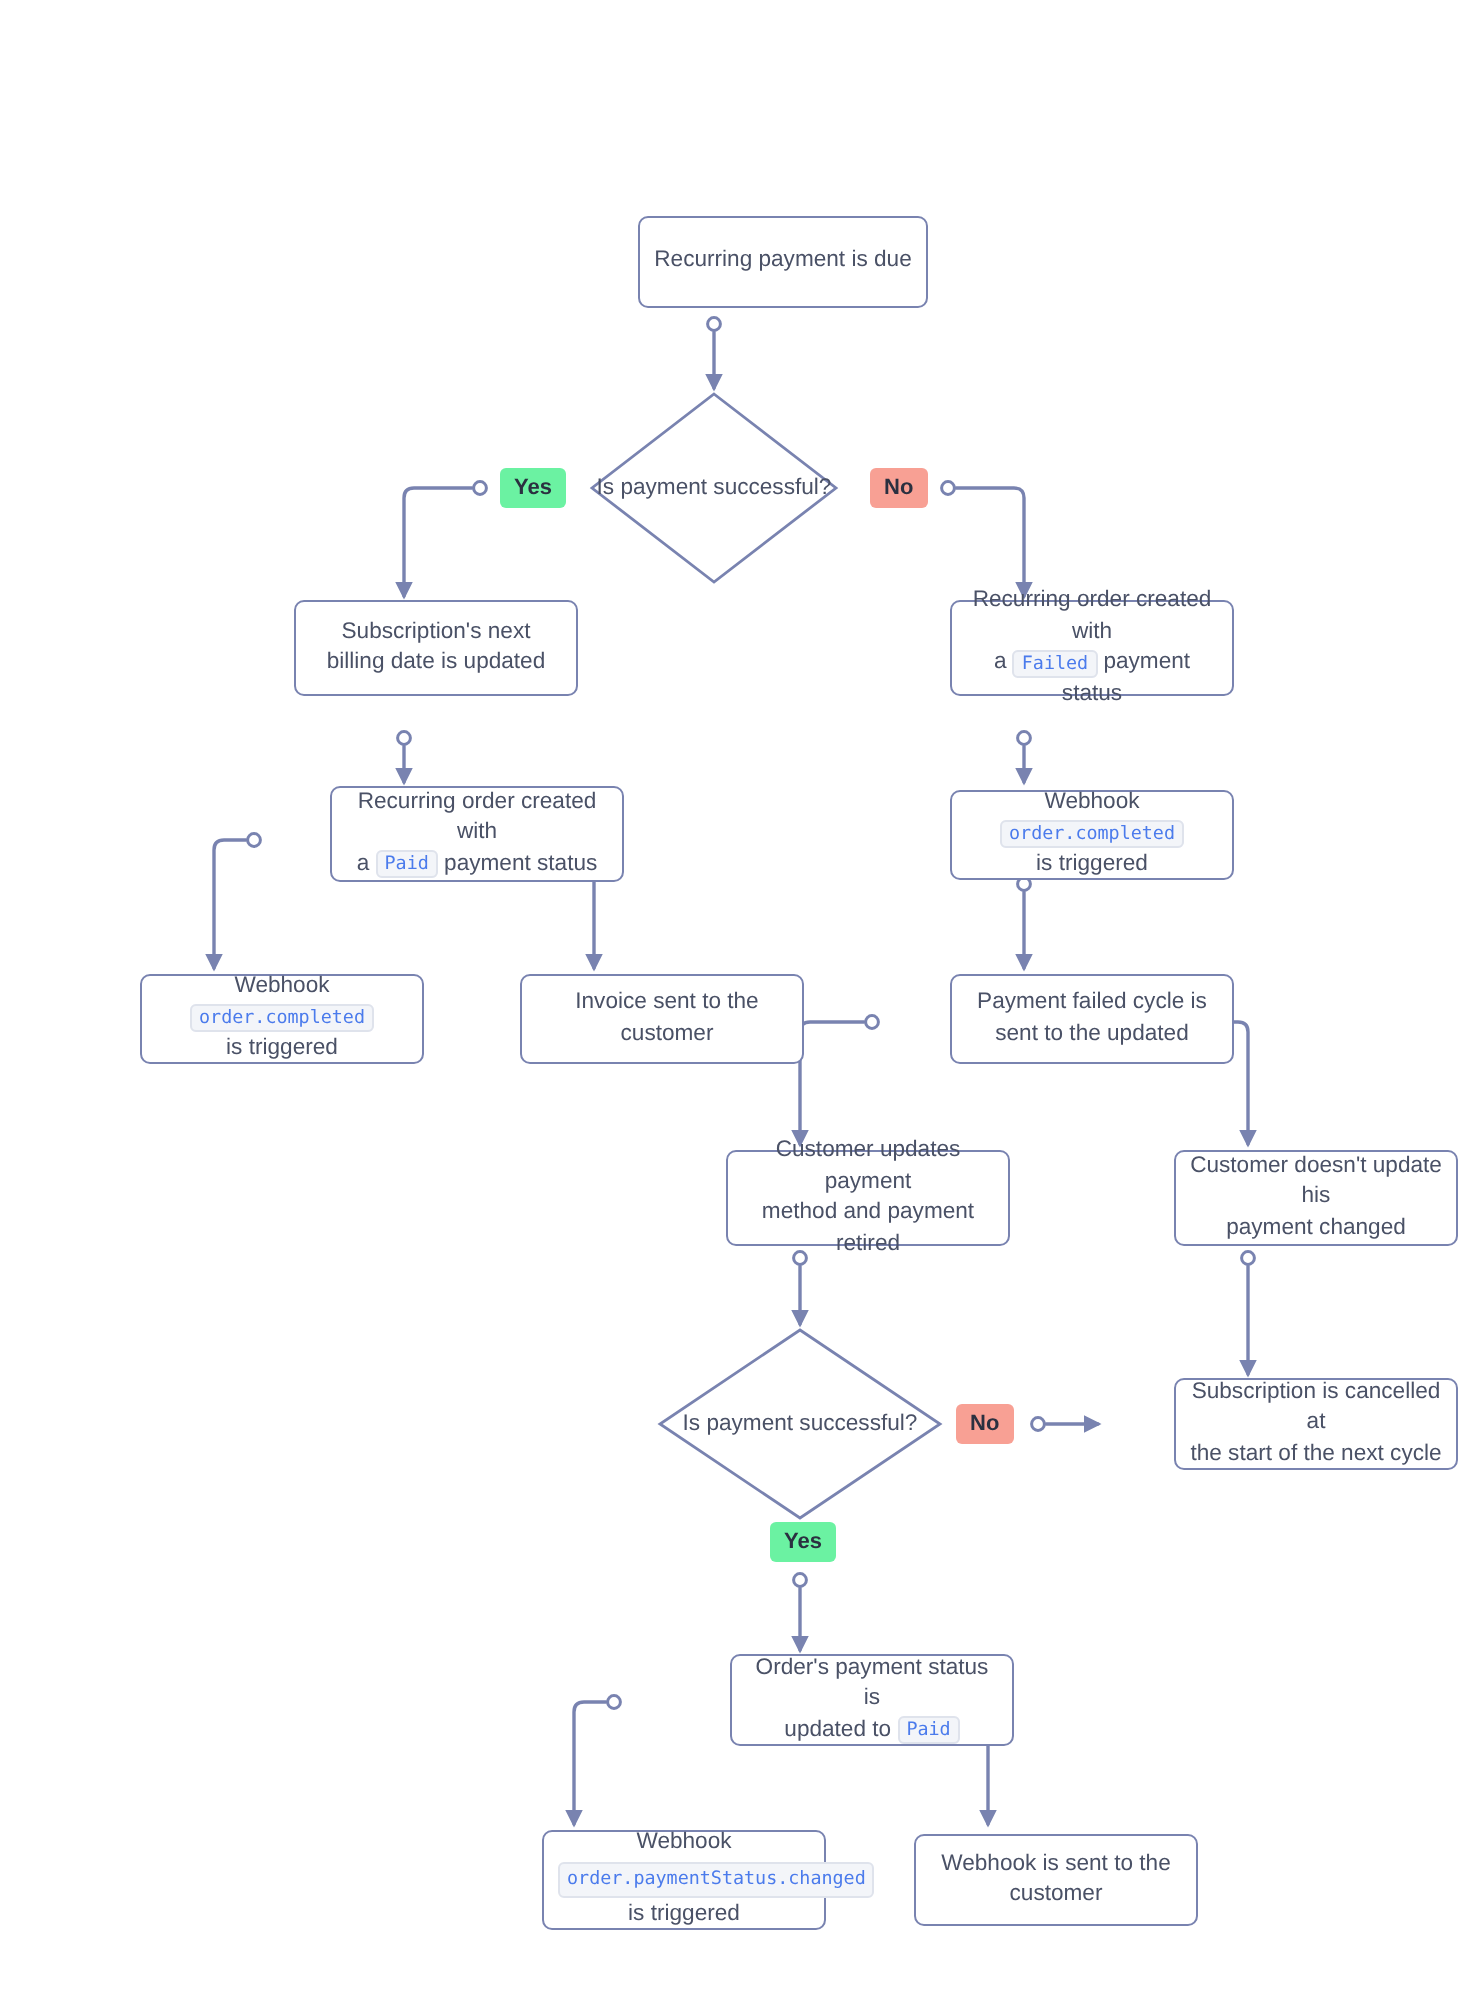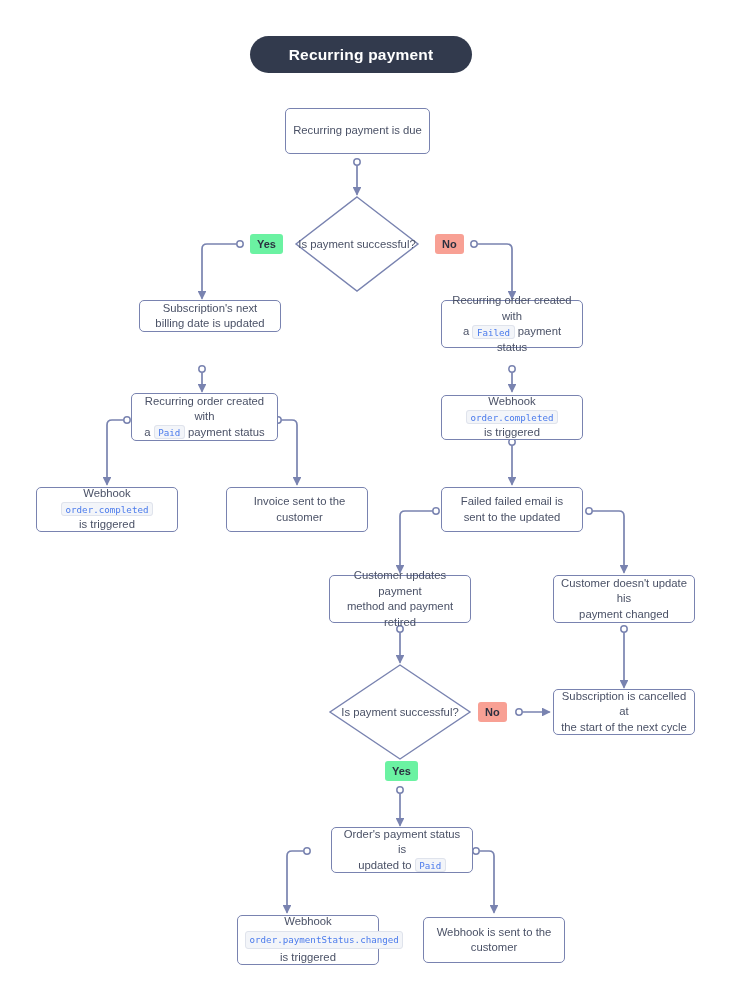--- a/index.html
+++ b/index.html
@@ -189,9 +189,6 @@
     </g>
   </svg>
 
-  <div class="title-pill">
-    <span>Recurring payment</span>
-  </div>
 
   <div class="node" style="left:285px; top:108px; width:145px; height:46px;">
     <span class="txt">Recurring payment is due</span>

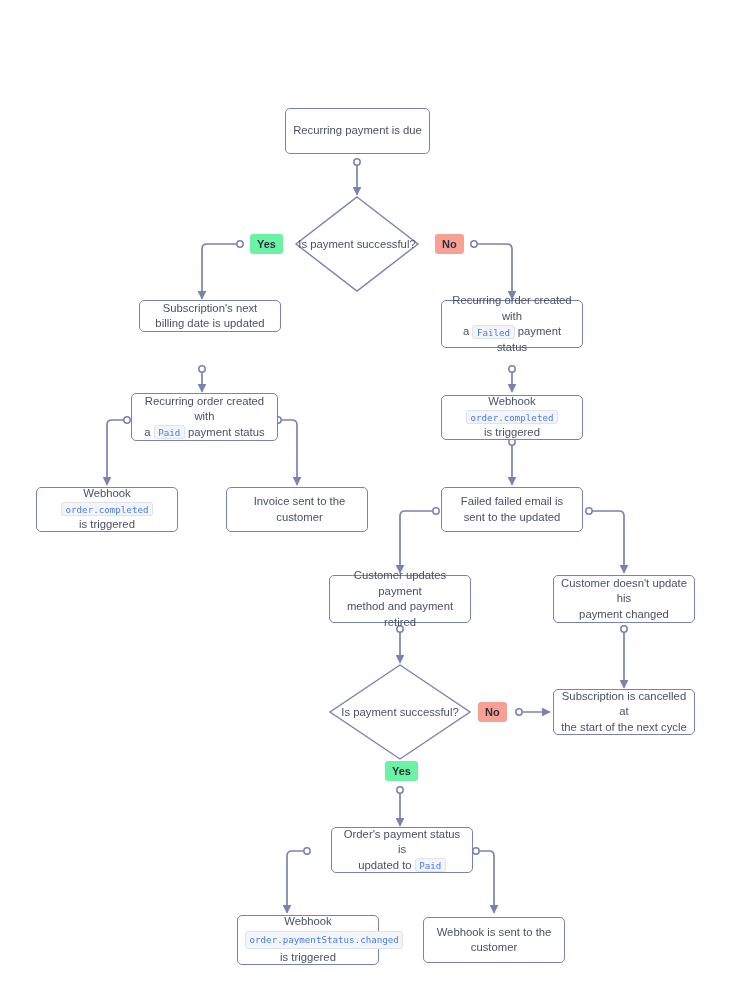--- a/index.html
+++ b/index.html
@@ -61,6 +61,7 @@
     font-size: 11.3px;
     line-height: 15.5px;
     padding: 4px 7px;
+    margin-left: 34px;
   }
   .node .txt {
     display: block;

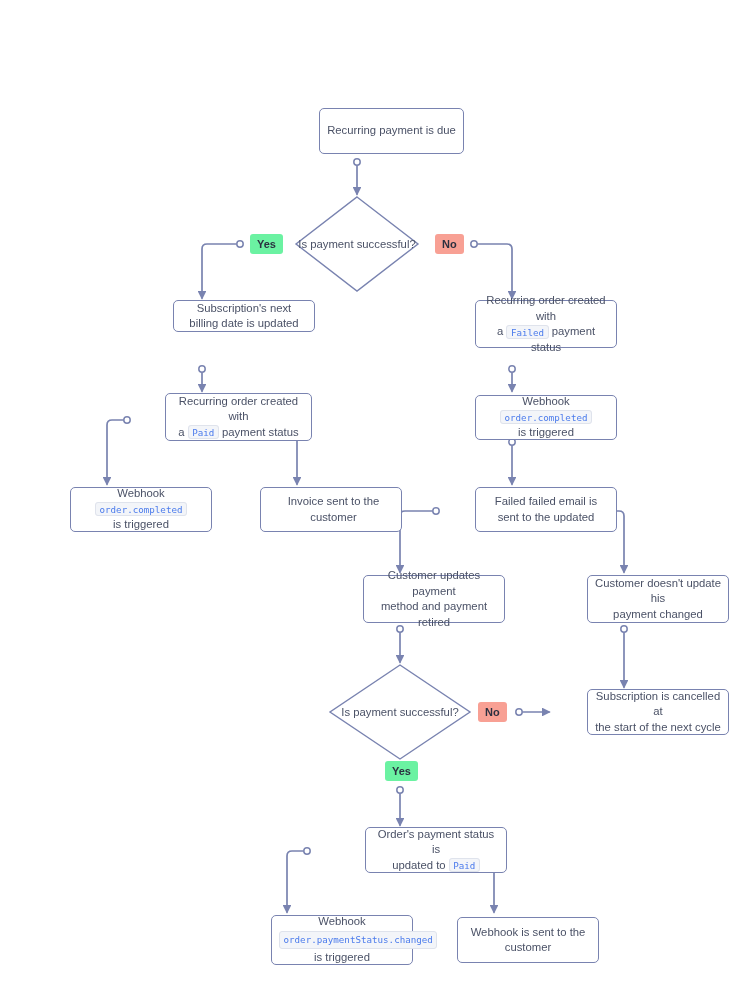--- a/index.html
+++ b/index.html
@@ -209,7 +209,7 @@
     <span>No</span>
   </div>
 
-  <div class="node" style="left:139px; top:300px; width:142px; height:32px;align-items:center;">
+  <div class="node" style="left:113px; top:300px; width:142px; height:48px;align-items:center;">
     <span class="txt">
       <span>Subscription's next</span><br>
       <span>billing date is updated</span>

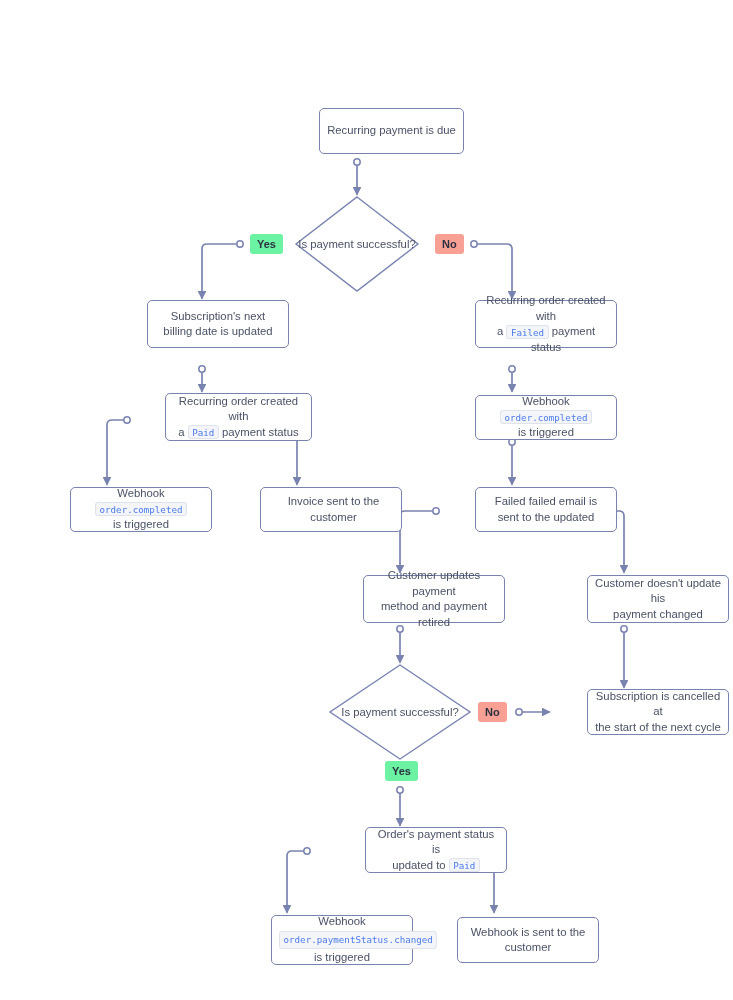--- a/index.html
+++ b/index.html
@@ -259,7 +259,7 @@
 
   <div class="node" style="left:441px; top:487px; width:142px; height:45px;">
     <span class="txt">
-      <span>Failed failed email is</span><br>
+      <span>Payment failed cycle is</span><br>
       <span>sent to the updated</span>
     </span>
   </div>

